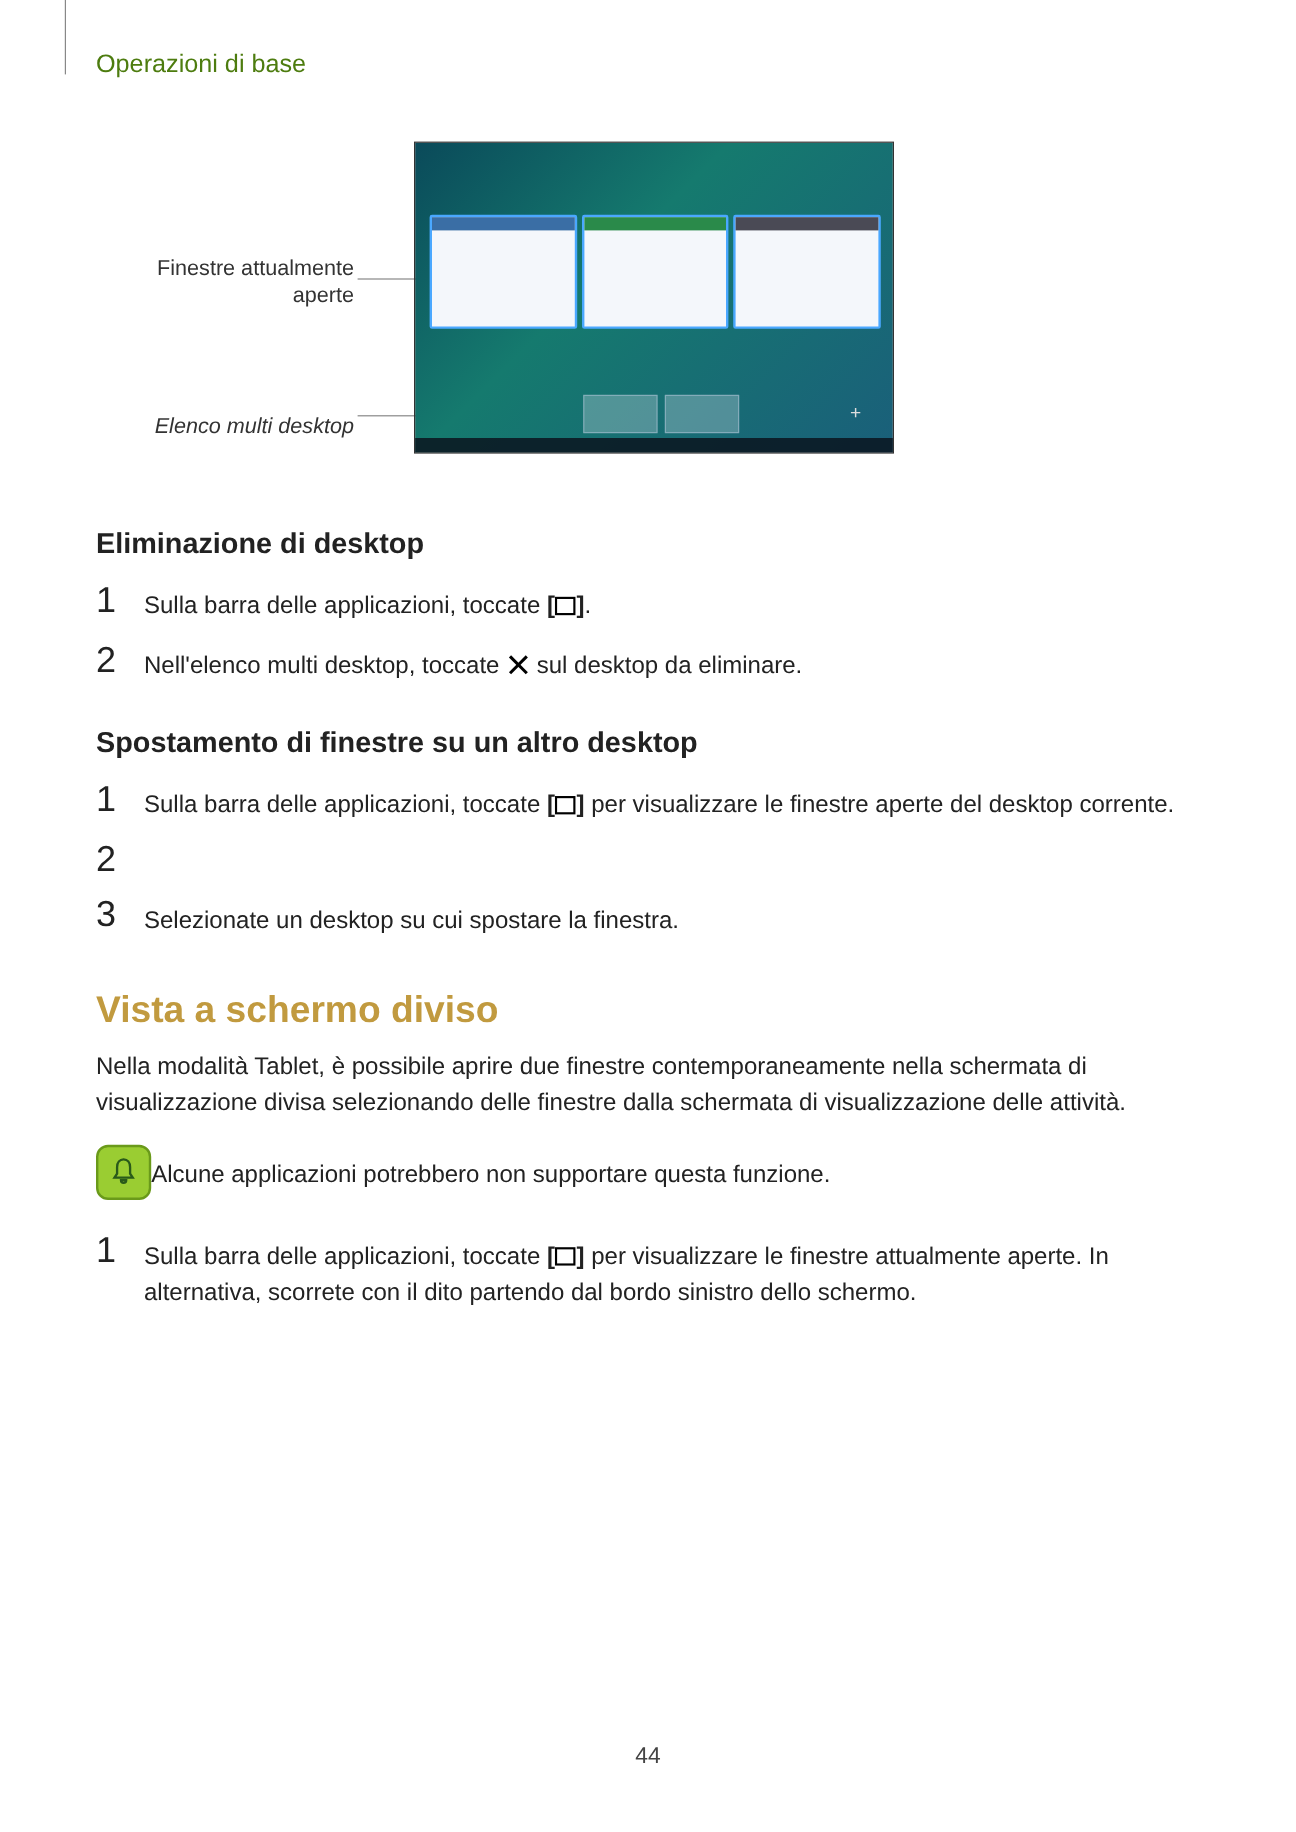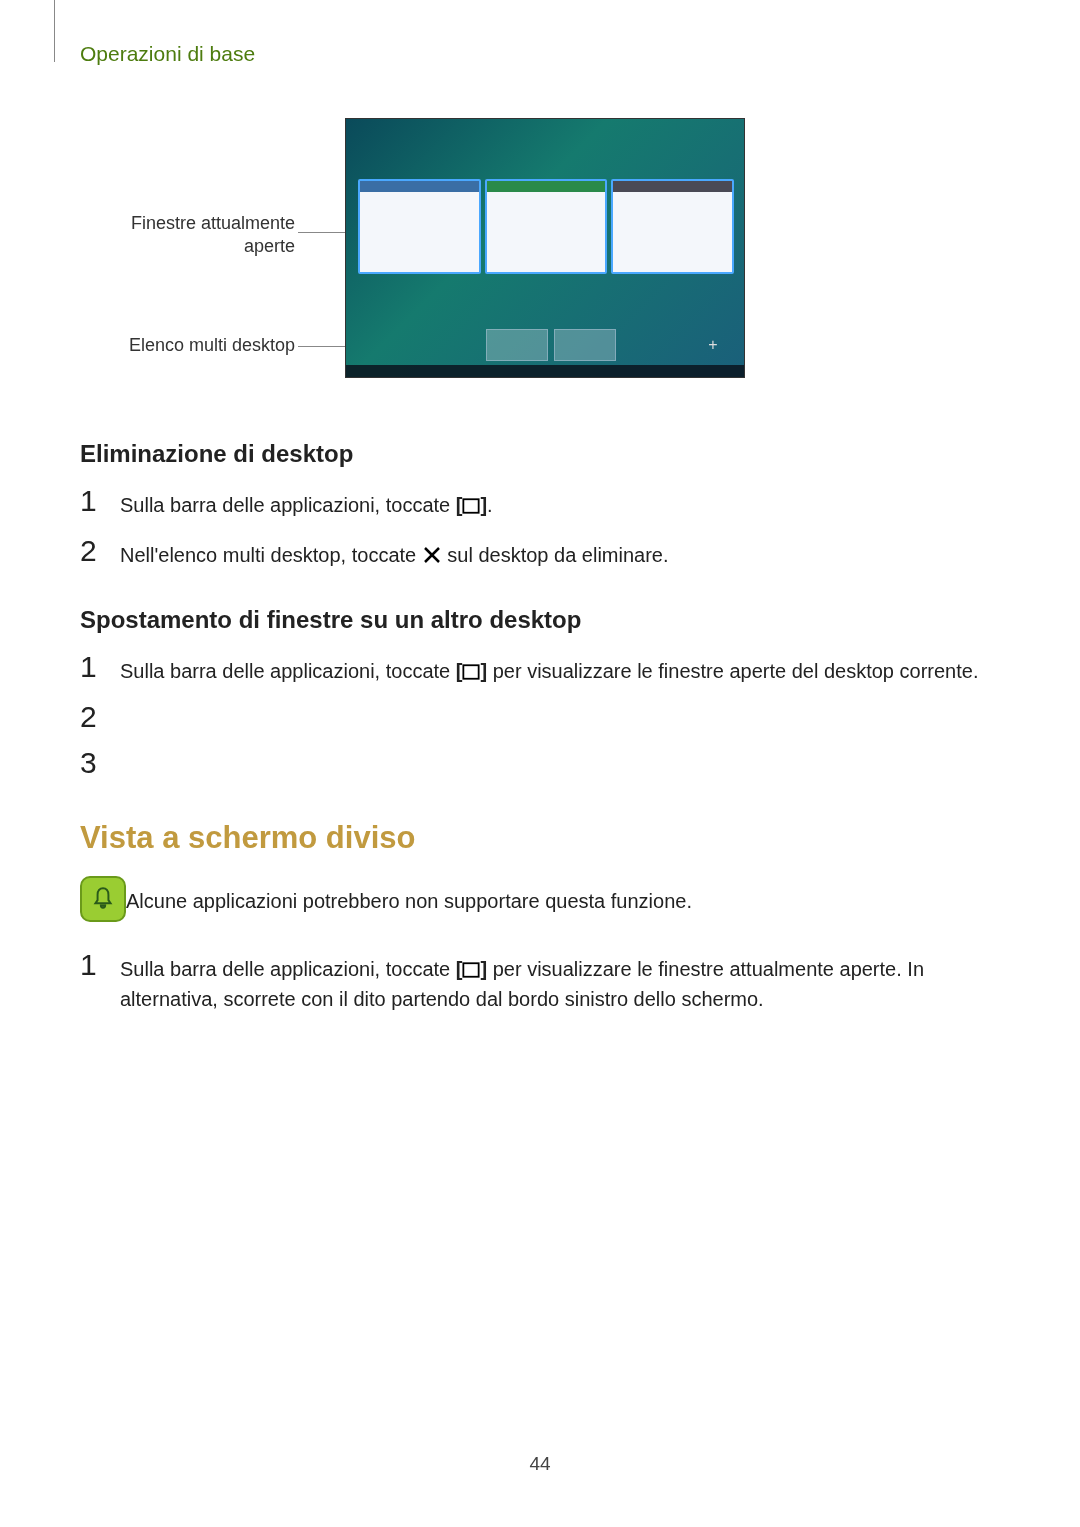--- a/index.html
+++ b/index.html
@@ -44,7 +44,7 @@
     text-align: right;
   }
   .figure-label.l1 { right: 705px; top: 112px; width: 200px; line-height: 1.25; }
-  .figure-label.l2 { right: 705px; top: 235px; width: 200px; }
+  .figure-label.l2 { right: 705px; top: 245px; width: 200px; font-style: italic; }
   .figure-line {
     position: absolute;
     height: 1px;

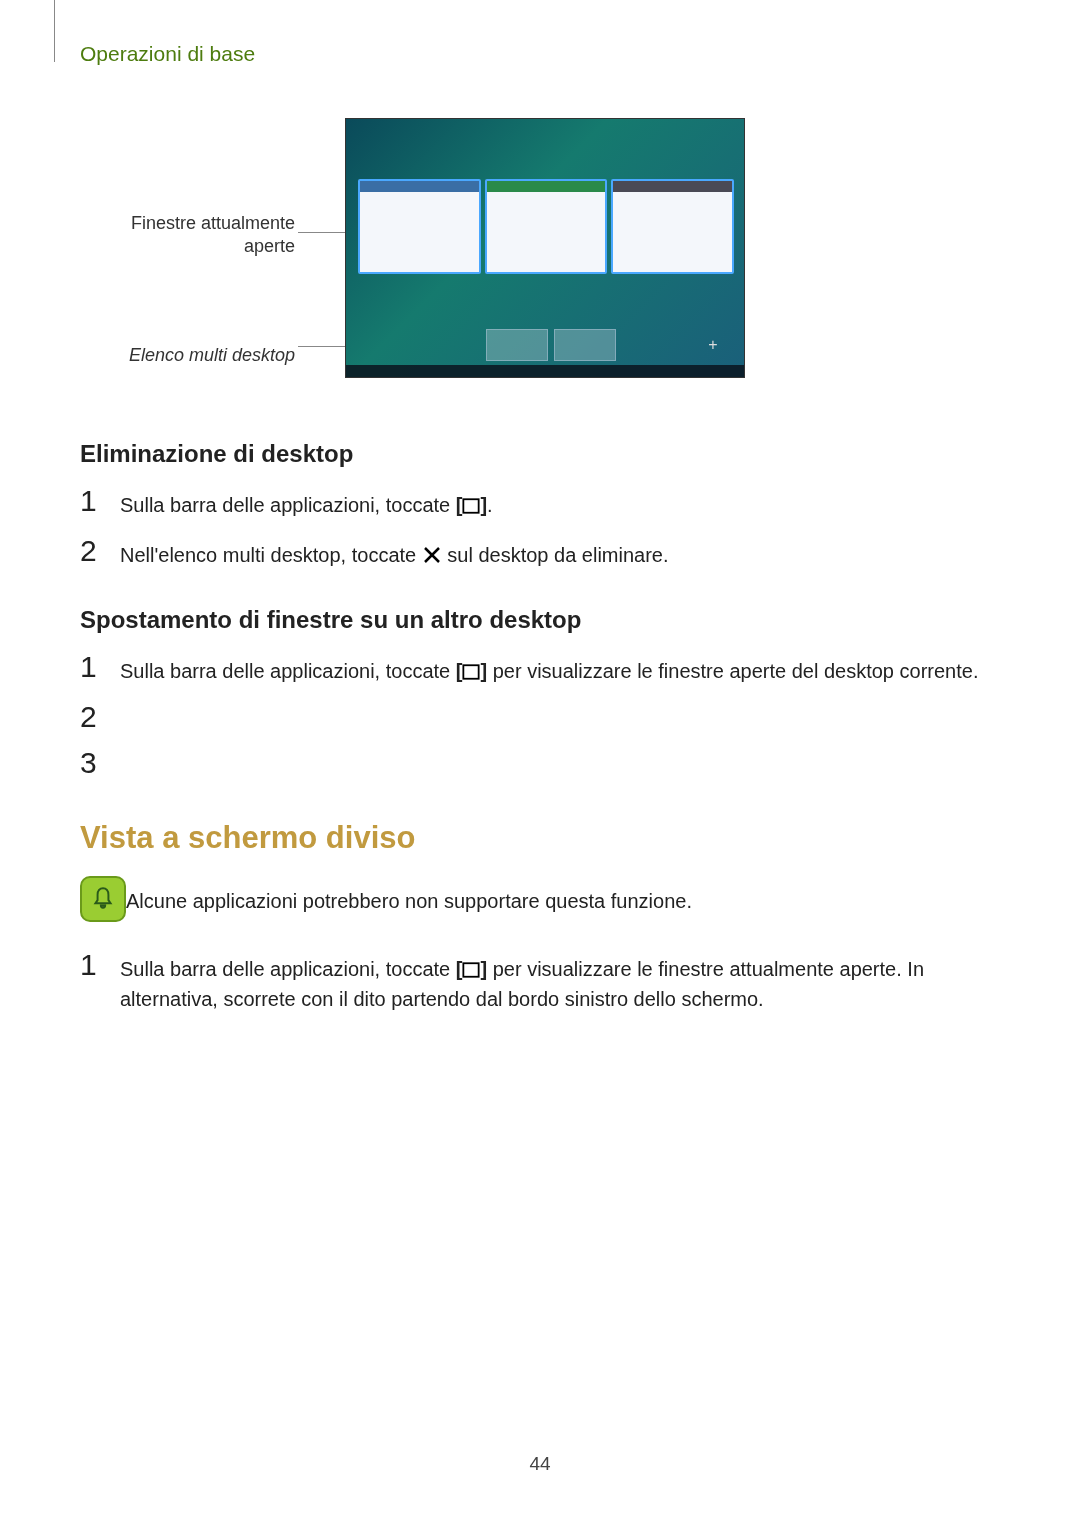--- a/index.html
+++ b/index.html
@@ -236,6 +236,7 @@
   </div>
   <div class="step">
     <div class="step-num">3</div>
+    <div class="step-text">Selezionate un desktop su cui spostare la finestra.</div>
   </div>
 
   <h2 class="accent">Vista a schermo diviso</h2>

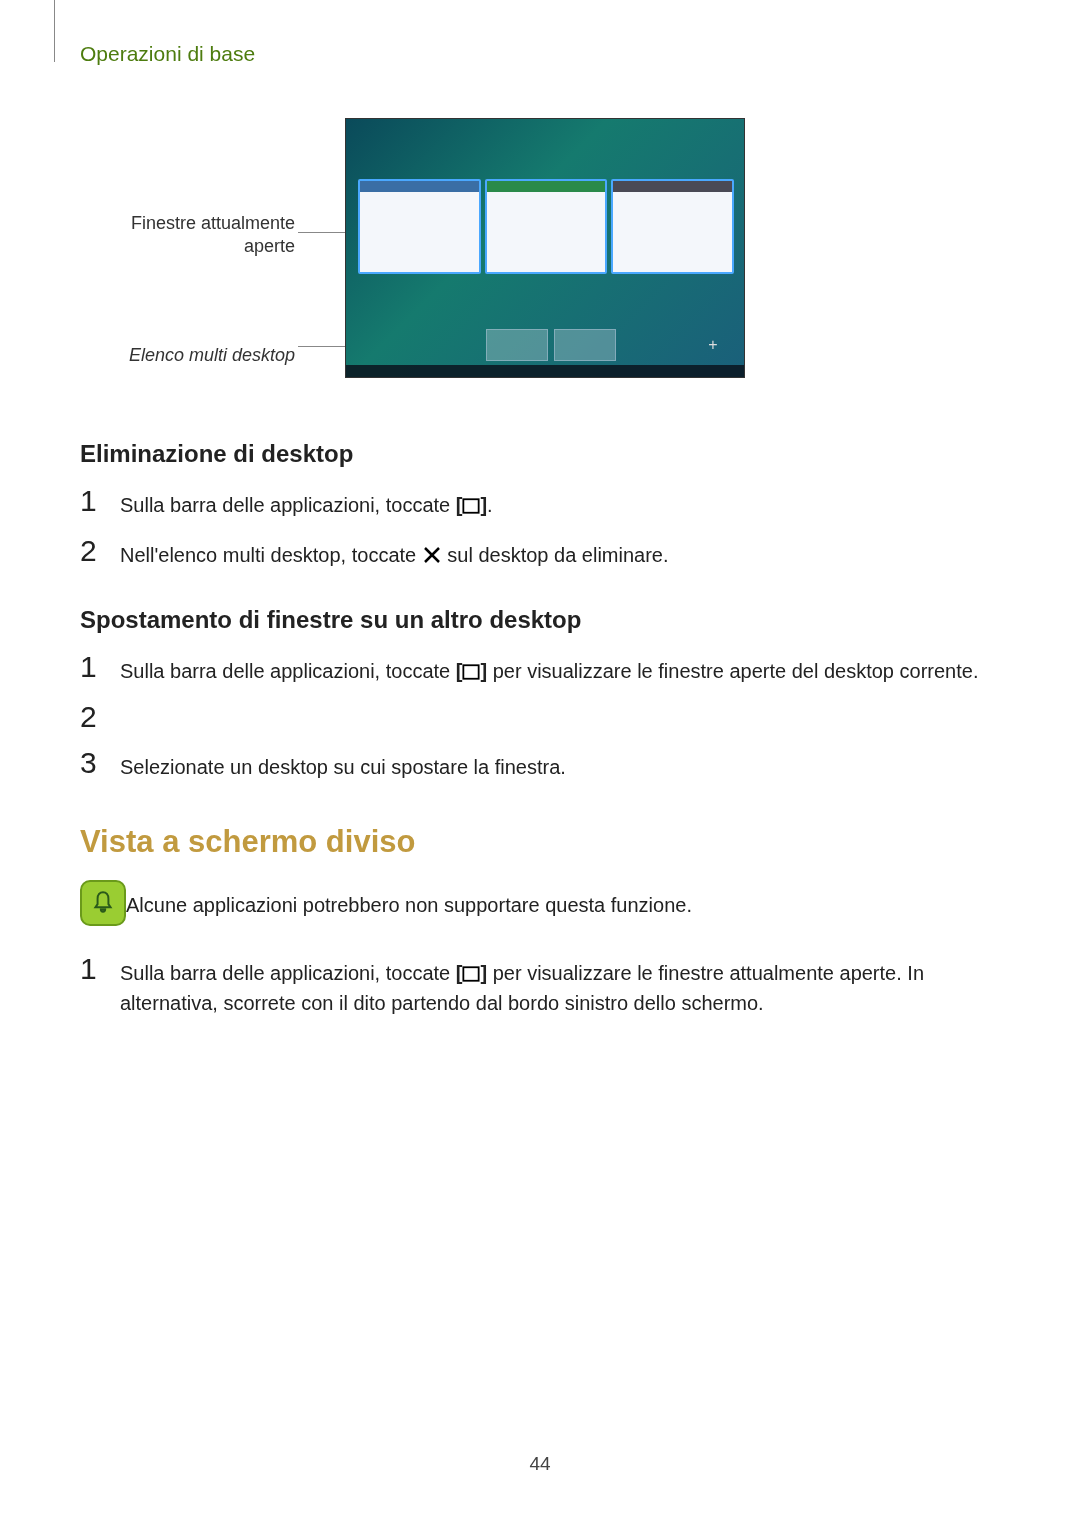--- a/index.html
+++ b/index.html
@@ -241,6 +241,7 @@
 
   <h2 class="accent">Vista a schermo diviso</h2>
 
+  <div class="body-text">Nella modalità Tablet, è possibile aprire due finestre contemporaneamente nella schermata di visualizzazione divisa selezionando delle finestre dalla schermata di visualizzazione delle attività.</div>
 
   <div class="note-row">
     <div class="note-icon">

